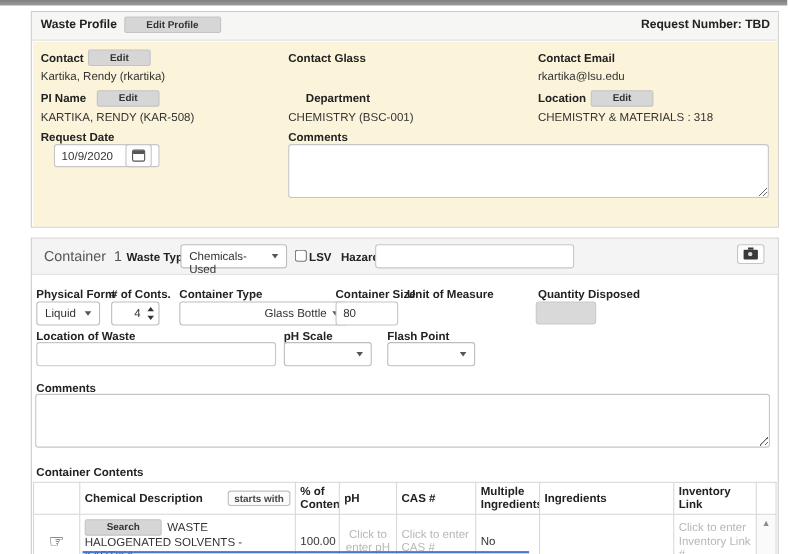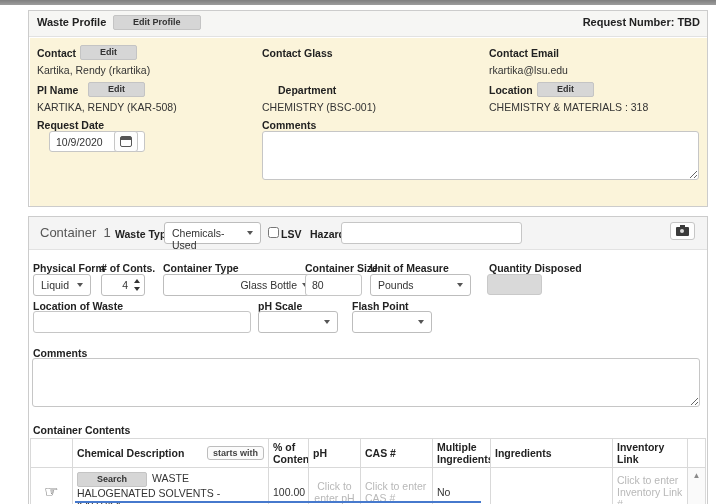--- a/index.html
+++ b/index.html
@@ -153,10 +153,6 @@
     <span class="caret"></span>
   </div>
   <input class="inp" style="left: 305px; top: 274px; width: 57px; height: 22px;" value="80">
-  <div class="sel" style="left:370px; top:274px; width:101px; height:22px;">
-    <span>Pounds</span>
-    <span class="caret"></span>
-  </div>
   <input class="inp" disabled="" style="left: 487px; top: 274px; width: 55px; height: 21px;">
 
   <div class="lbl" style="left:33px; top:300px;">Location of Waste</div>

